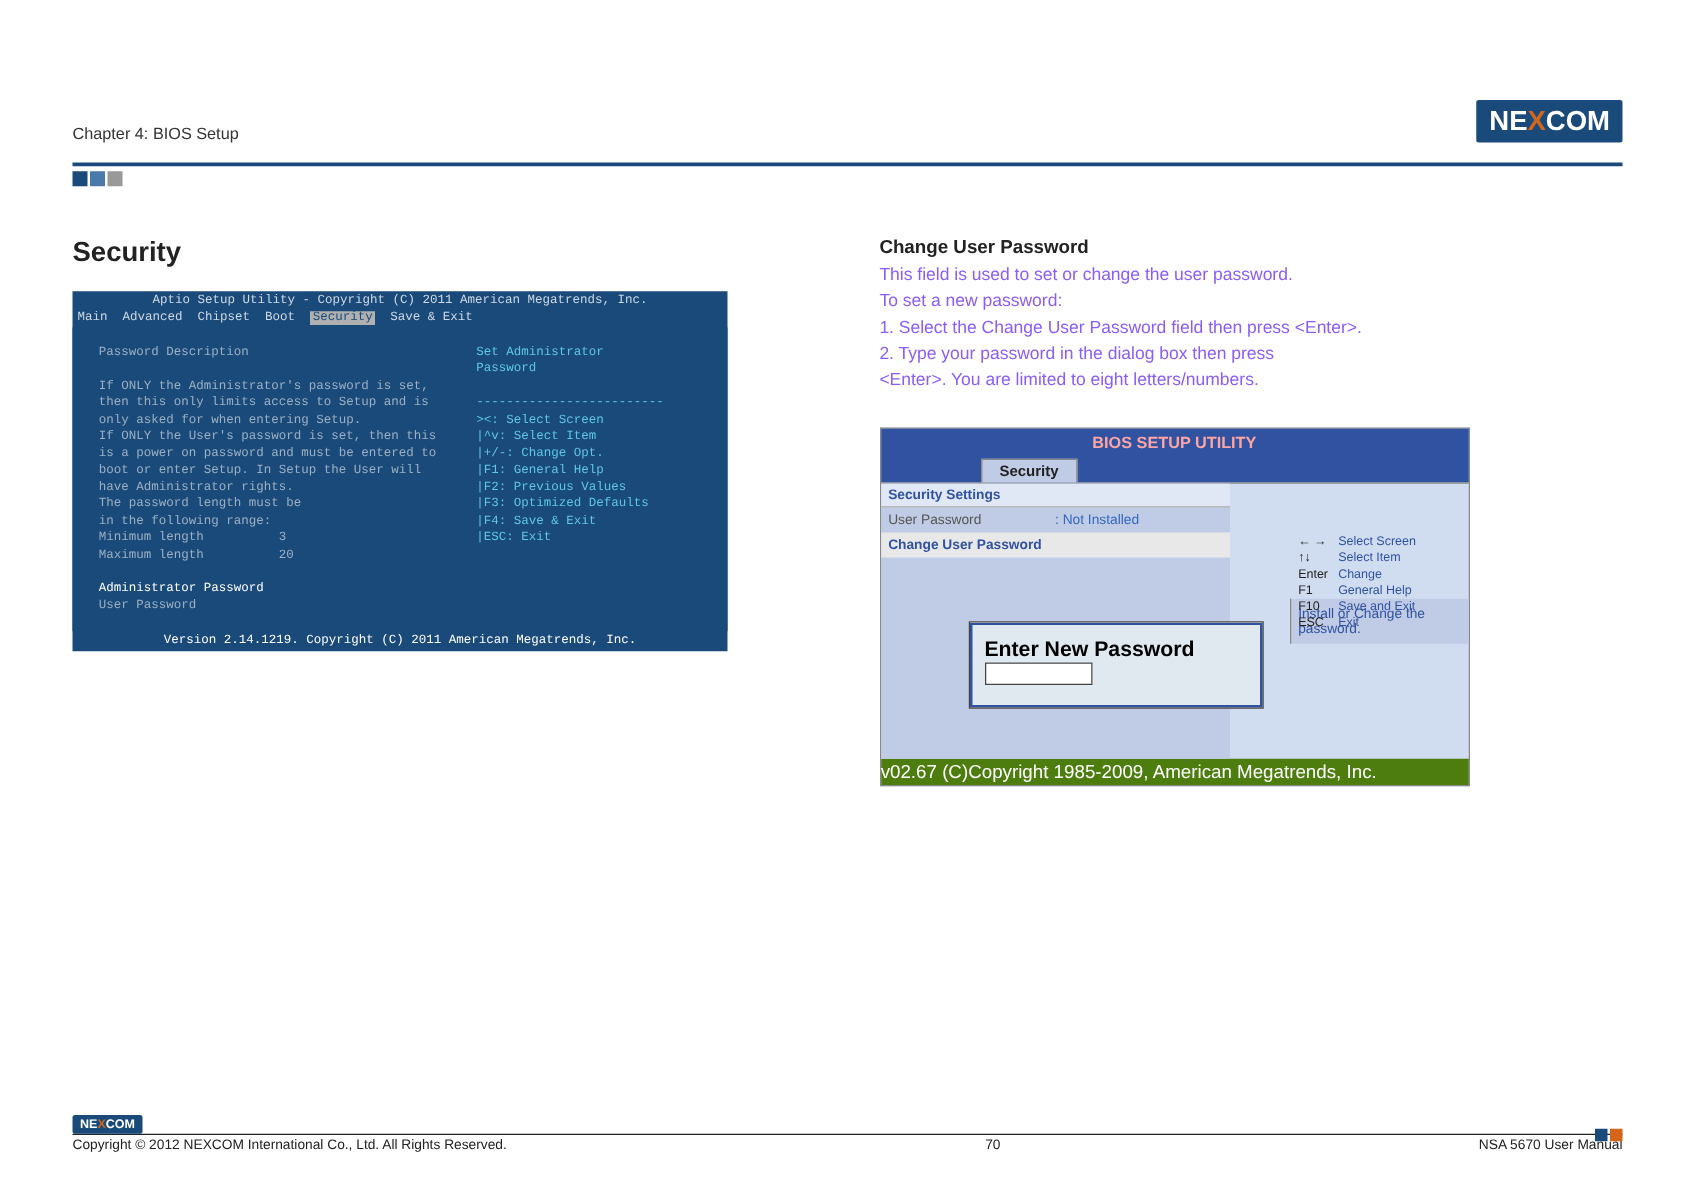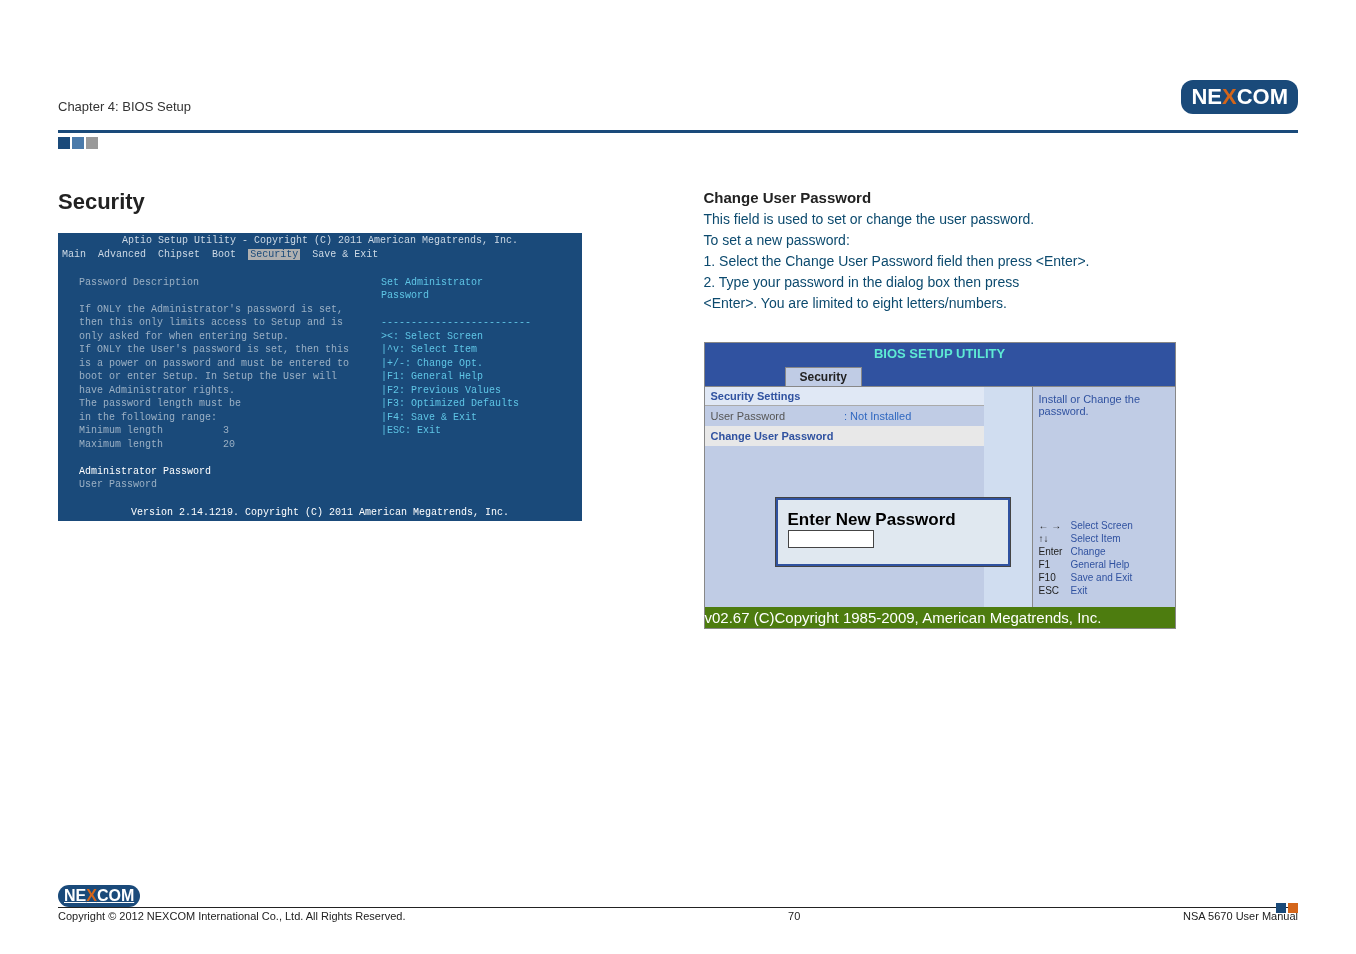--- a/index.html
+++ b/index.html
@@ -36,7 +36,7 @@
     font-weight: bold;
     font-size: 22px;
     padding: 4px 10px;
-    border-radius: 12px;
+    border-radius: 2px;
     letter-spacing: 0px;
   }
   .nexcom-logo .x {

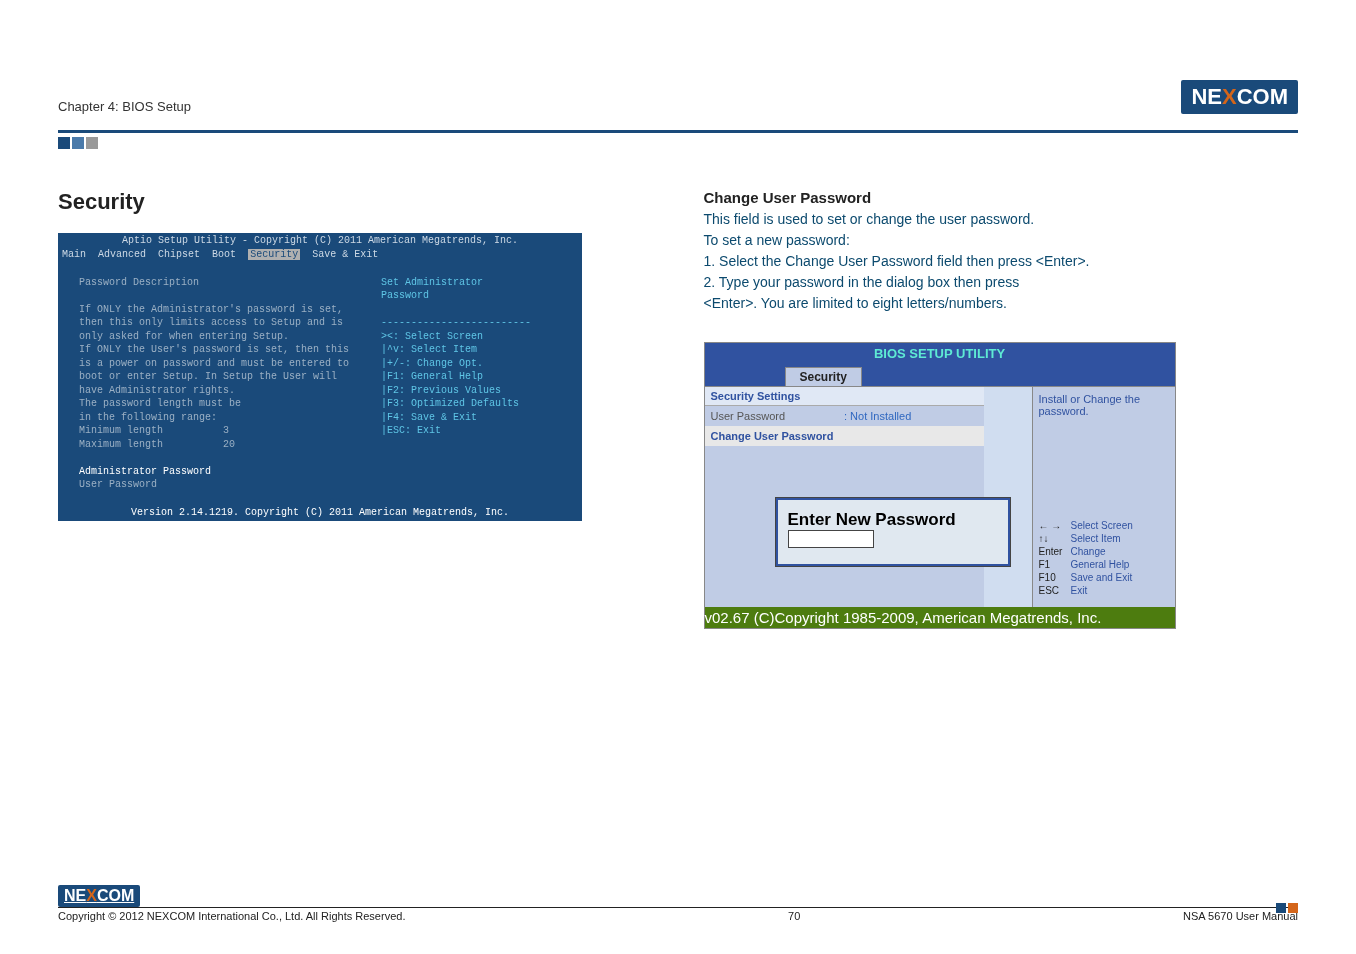--- a/index.html
+++ b/index.html
@@ -83,7 +83,7 @@
   }
   .body-text {
     font-size: 14px;
-    color: #0c4a6e;
+    color: #8b5cf6;
     line-height: 1.35;
     margin-bottom: 2px;
   }

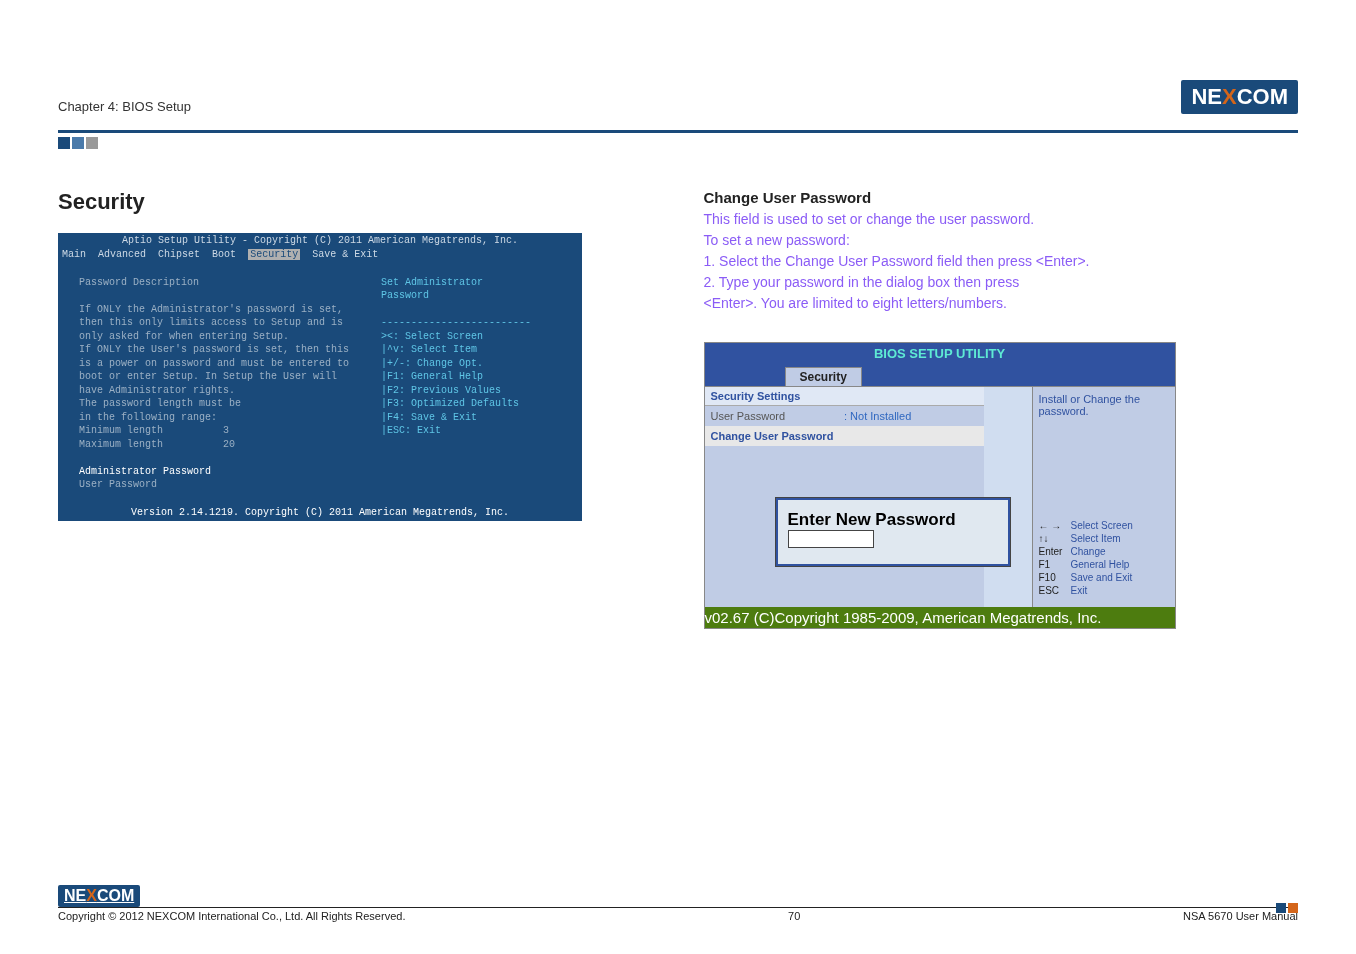--- a/index.html
+++ b/index.html
@@ -145,7 +145,7 @@
   }
   .gbios-title {
     background: #3052a0;
-    color: #5eead4;
+    color: #fca5a5;
     text-align: center;
     font-weight: bold;
     padding: 3px 0;

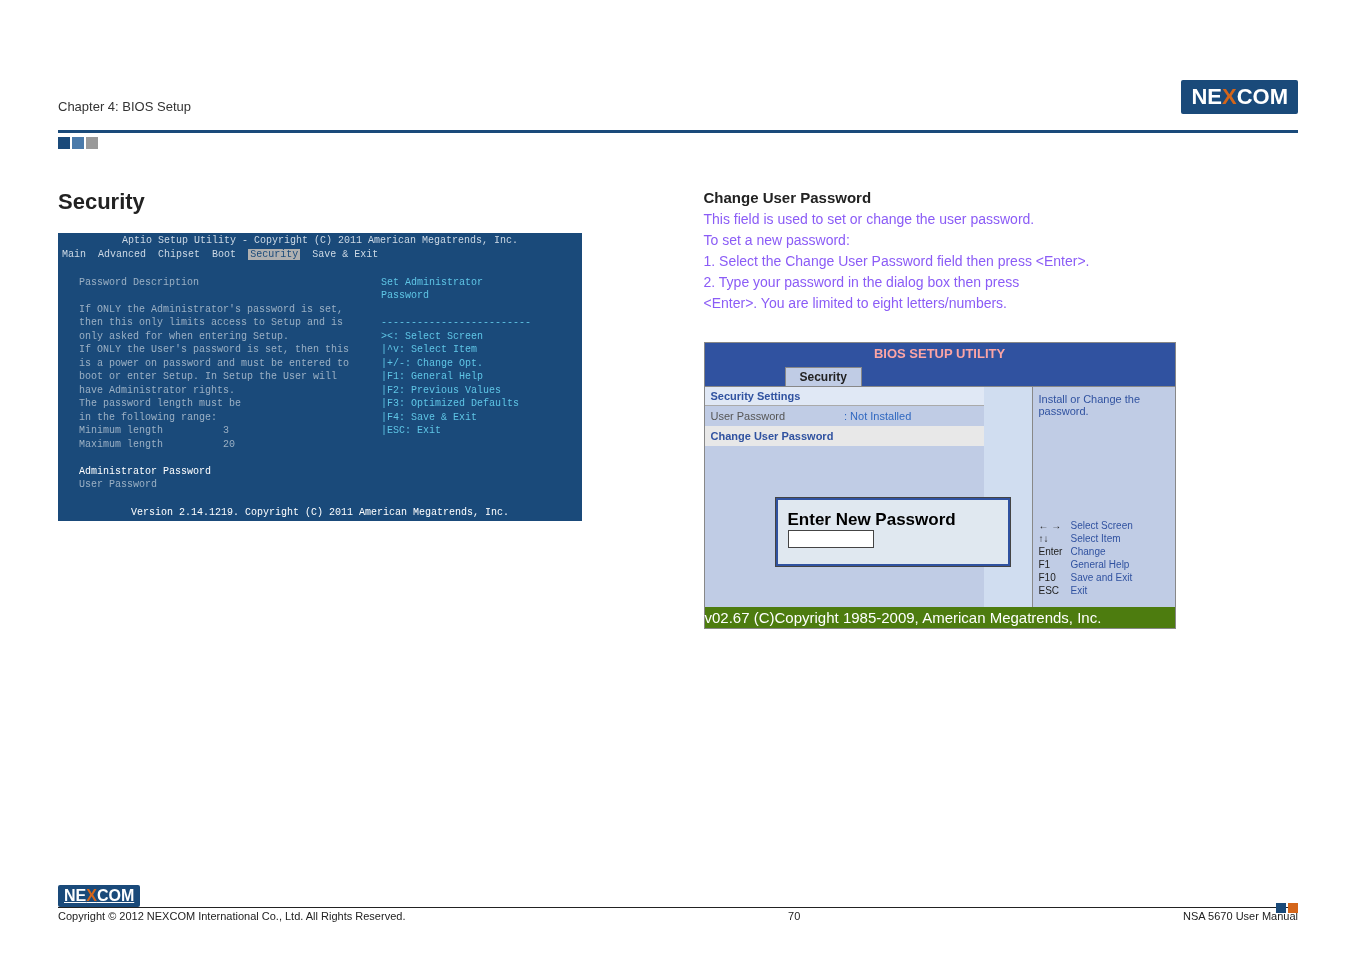--- a/index.html
+++ b/index.html
@@ -168,6 +168,7 @@
   .gbios-body {
     display: flex;
     border-top: 1px solid #888;
+    align-items: center;
   }
   .gbios-main {
     flex: 1;

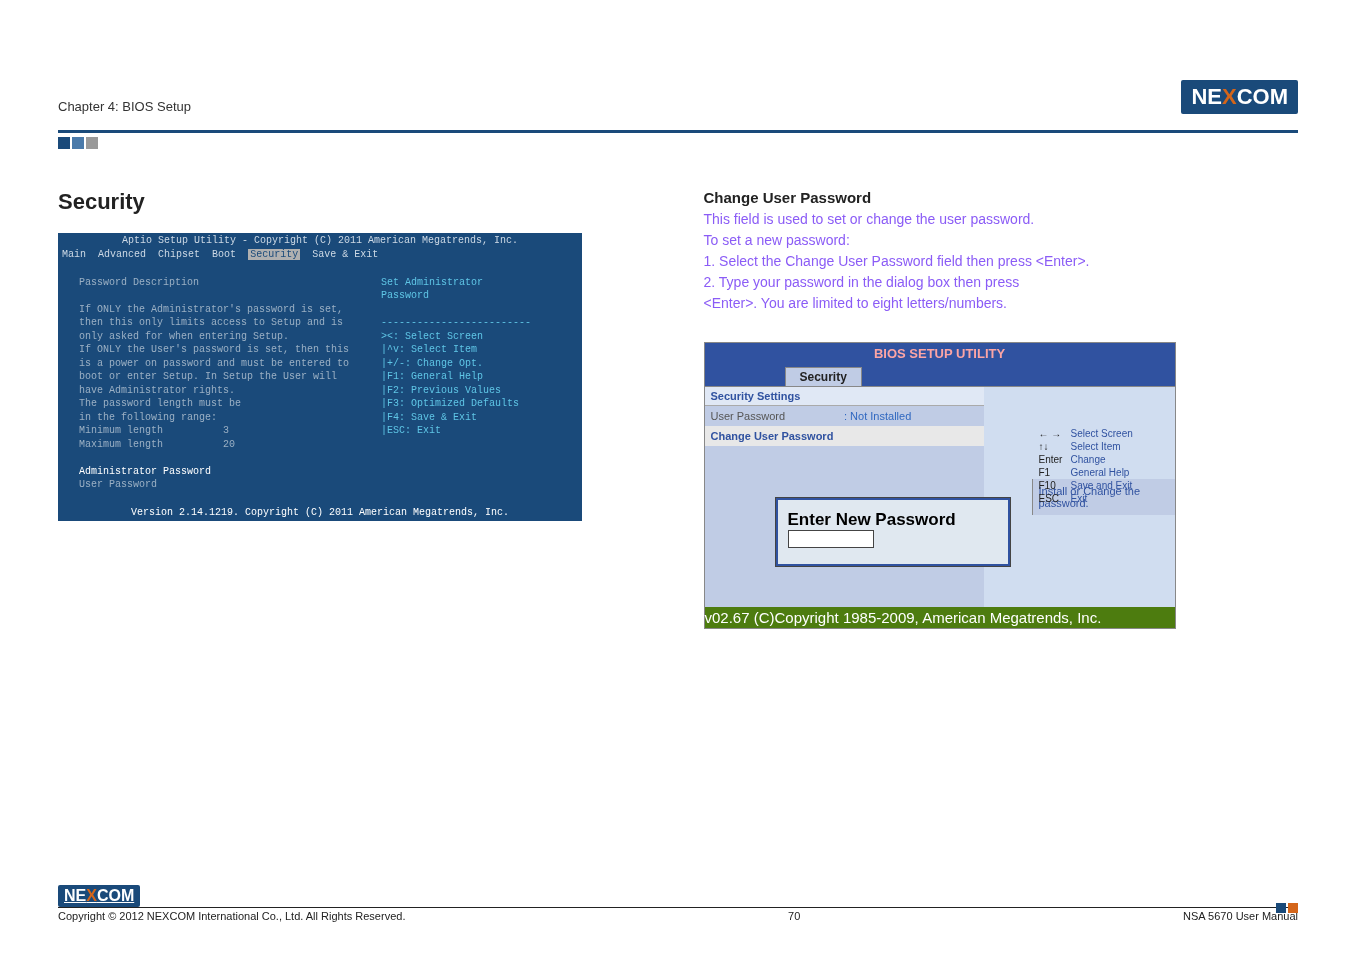--- a/index.html
+++ b/index.html
@@ -269,9 +269,8 @@
   }
   .footer-deco div { width: 10px; height: 10px; margin-left: 2px; }
   .nexcom-logo.small {
-    font-size: 16px;
+    font-size: 10px;
     padding: 2px 6px;
-    text-decoration: underline;
   }
 </style>
 </head>

